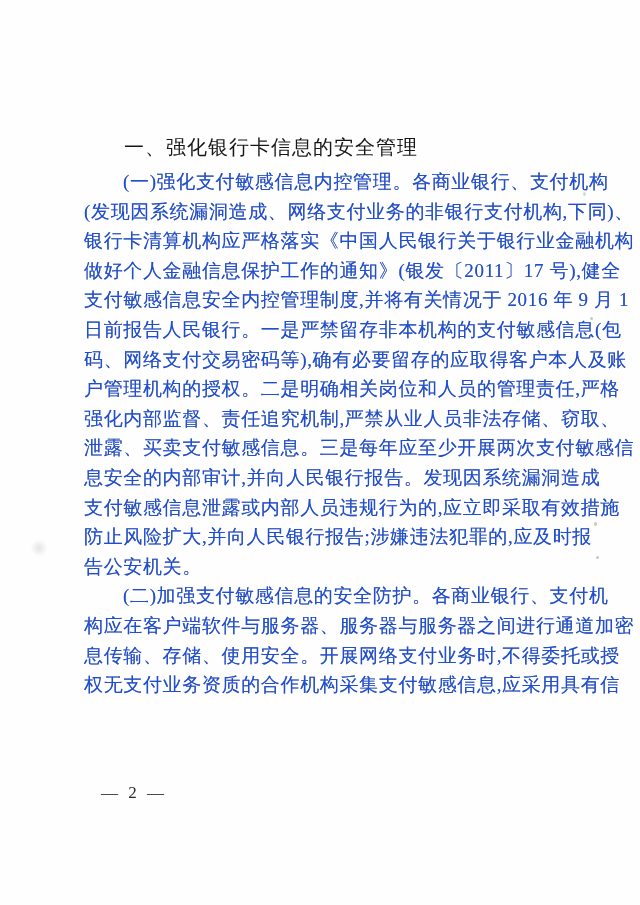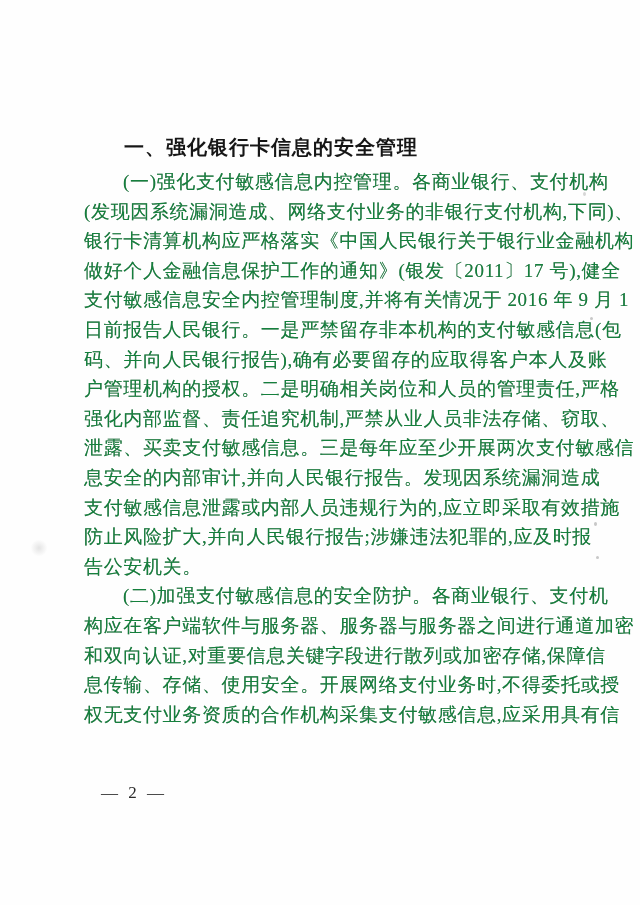--- a/index.html
+++ b/index.html
@@ -27,7 +27,7 @@
     margin: 0 0 4px 0;
     padding-left: 40px;
     font-family: "Liberation Sans", "DejaVu Sans", sans-serif;
-    font-weight: bold;
+    font-weight: normal;
     font-size: 20px;
     line-height: 31px;
     letter-spacing: 1px;

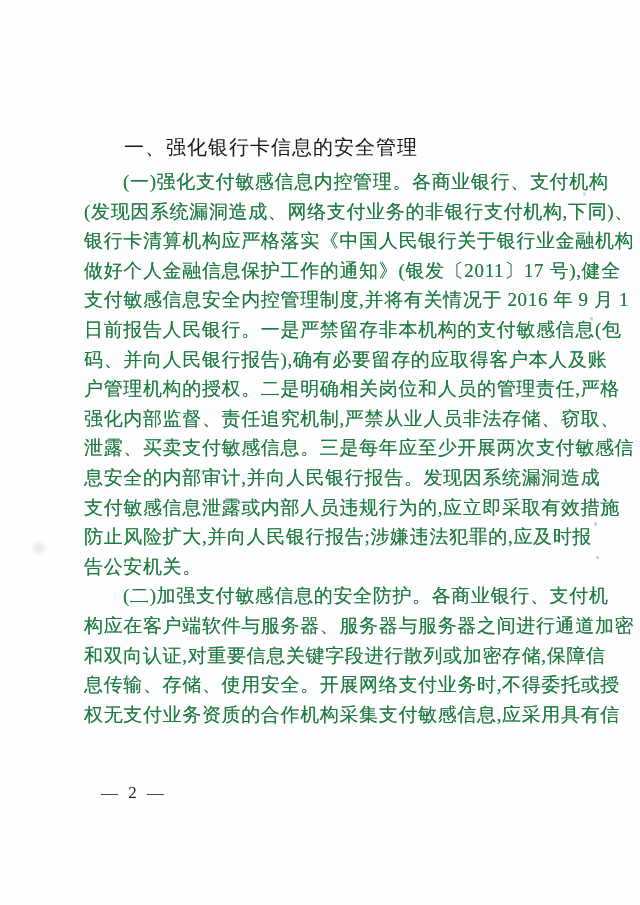--- a/index.html
+++ b/index.html
@@ -39,7 +39,7 @@
     line-height: 29.6px;
     letter-spacing: 0.65px;
     white-space: nowrap;
-    color: #15803d;
+    color: #1d4ed8;
     text-shadow: 0 0 0.4px rgba(20,20,20,0.45);
   }
   .line.indent {

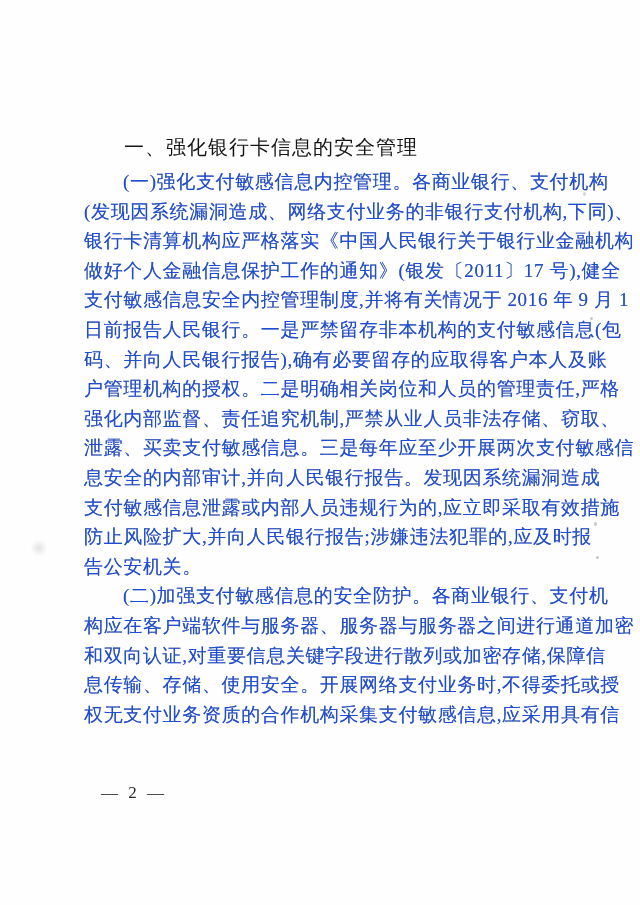--- a/index.html
+++ b/index.html
@@ -86,7 +86,7 @@
     <div class="line">做好个人金融信息保护工作的通知》(银发〔2011〕17 号),健全</div>
     <div class="line">支付敏感信息安全内控管理制度,并将有关情况于 2016 年 9 月 1</div>
     <div class="line">日前报告人民银行。一是严禁留存非本机构的支付敏感信息(包</div>
-    <div class="line">码、并向人民银行报告),确有必要留存的应取得客户本人及账</div>
+    <div class="line">码、网络支付交易密码等),确有必要留存的应取得客户本人及账</div>
     <div class="line">户管理机构的授权。二是明确相关岗位和人员的管理责任,严格</div>
     <div class="line">强化内部监督、责任追究机制,严禁从业人员非法存储、窃取、</div>
     <div class="line">泄露、买卖支付敏感信息。三是每年应至少开展两次支付敏感信</div>

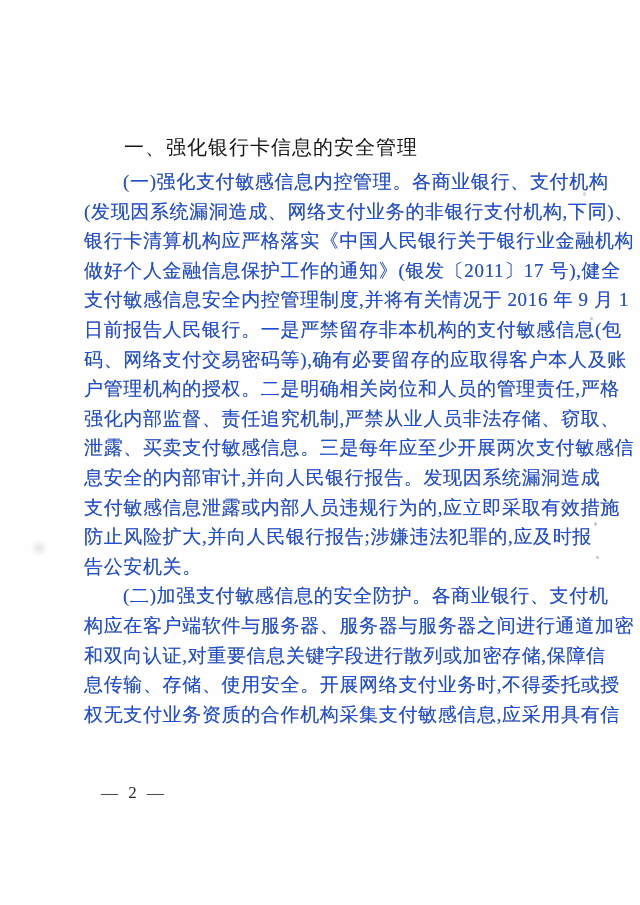--- a/index.html
+++ b/index.html
@@ -96,7 +96,6 @@
     <div class="line">告公安机关。</div>
     <div class="line indent">(二)加强支付敏感信息的安全防护。各商业银行、支付机</div>
     <div class="line">构应在客户端软件与服务器、服务器与服务器之间进行通道加密</div>
-    <div class="line">和双向认证,对重要信息关键字段进行散列或加密存储,保障信</div>
     <div class="line">息传输、存储、使用安全。开展网络支付业务时,不得委托或授</div>
     <div class="line">权无支付业务资质的合作机构采集支付敏感信息,应采用具有信</div>
   </div>

